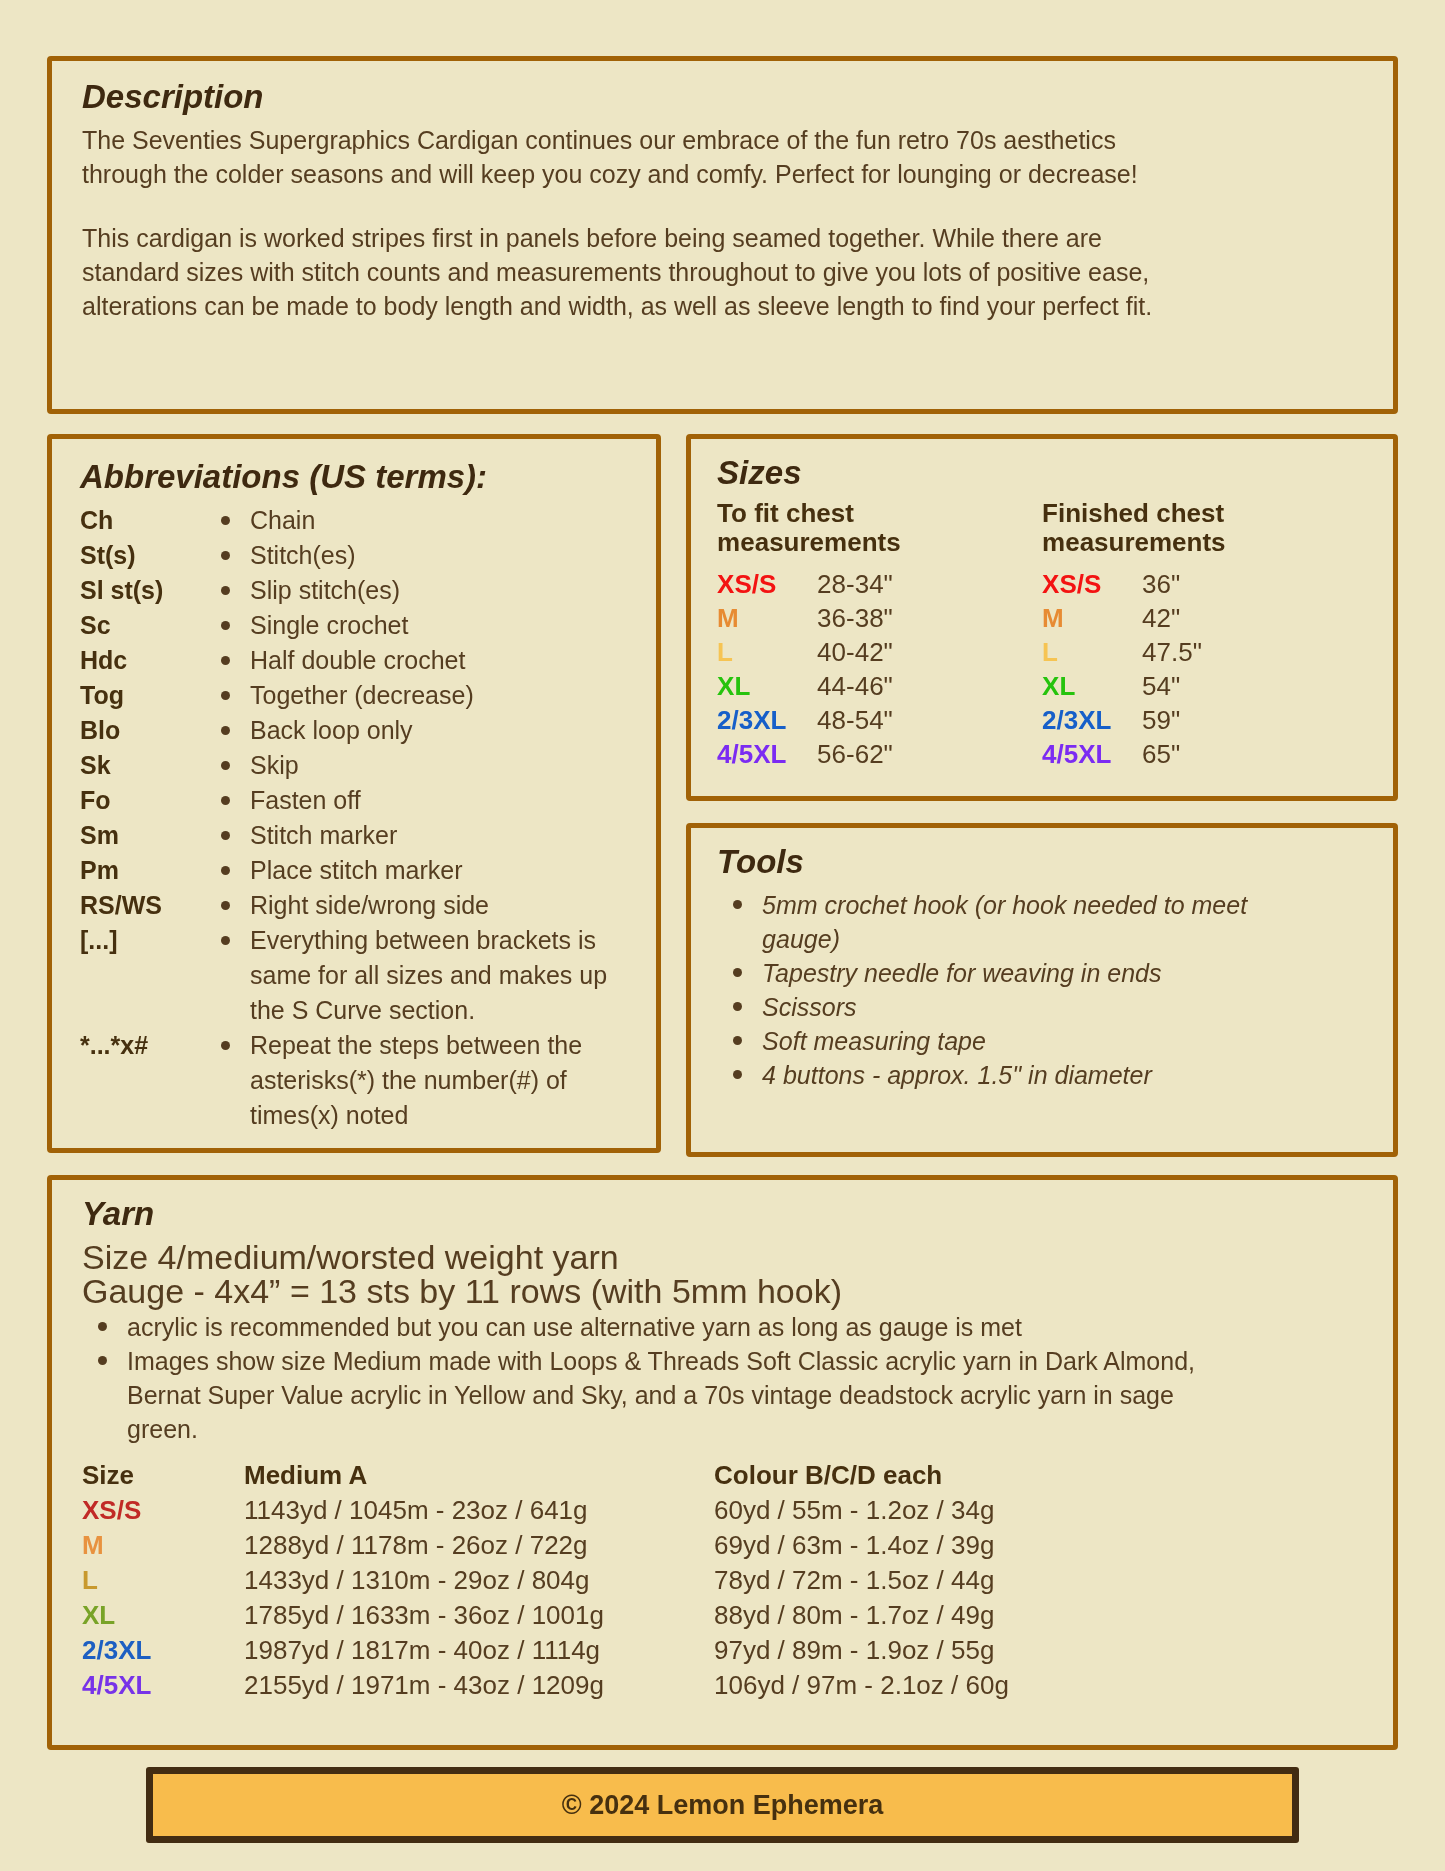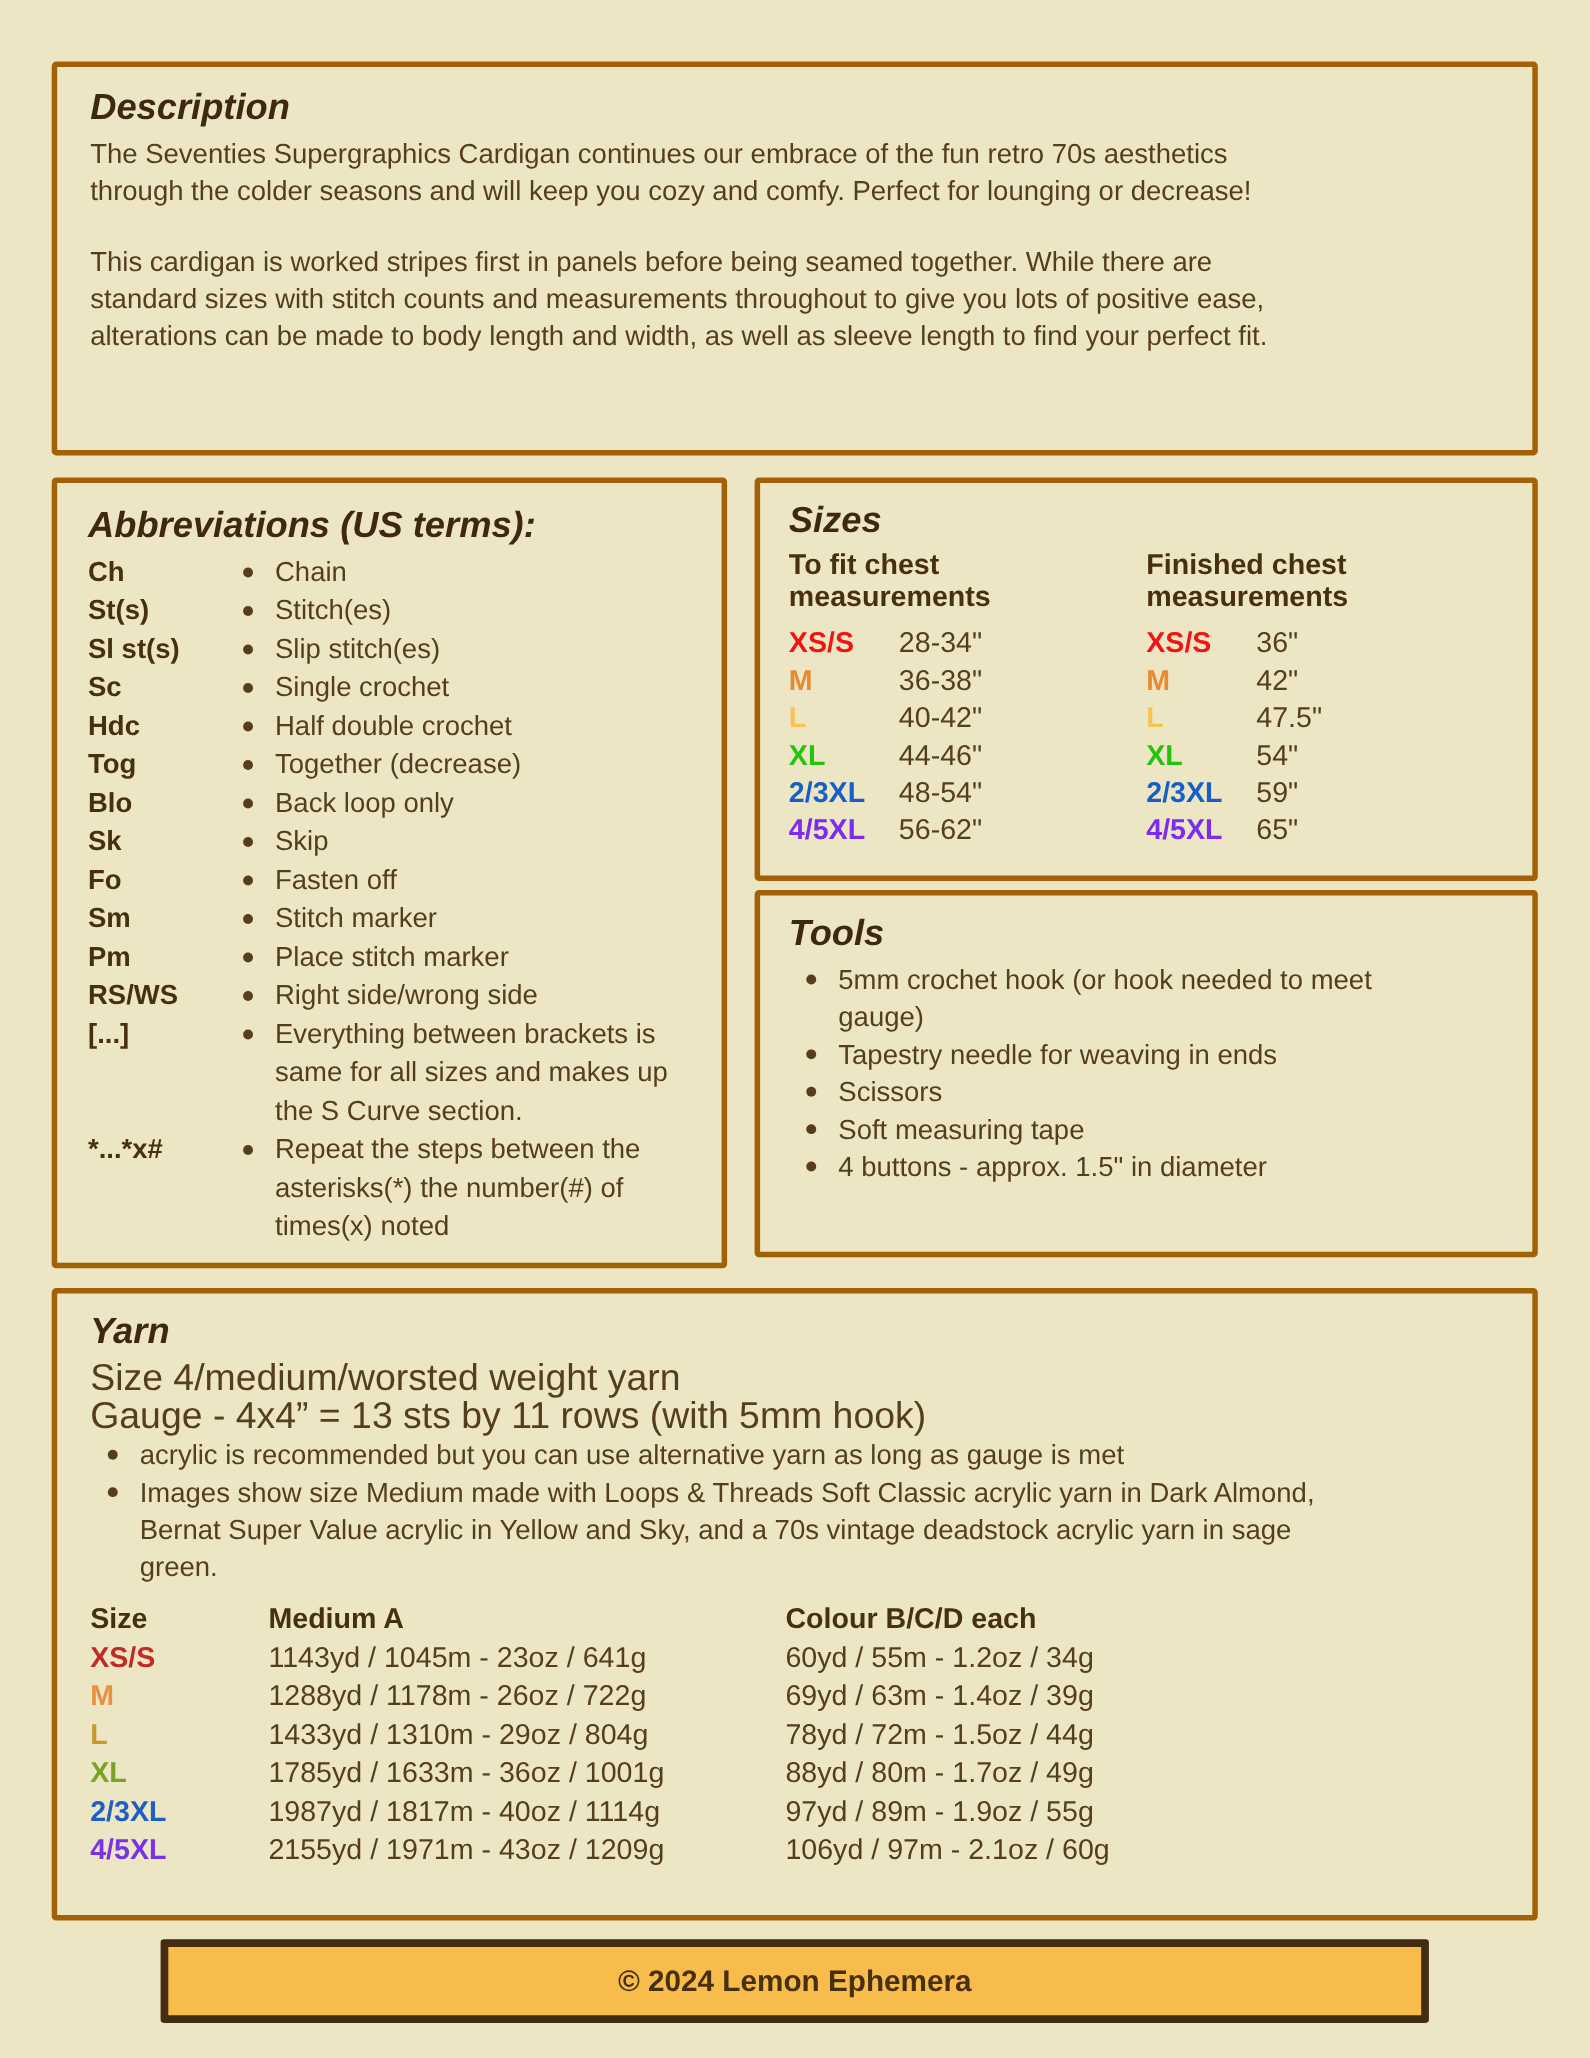--- a/index.html
+++ b/index.html
@@ -32,7 +32,7 @@
   
   .columns{display:flex;gap:25px;margin-bottom:18px;}
   .abbr-box{width:655px;height:719px;padding:18px 28px;overflow:hidden;}
-  .right-col{width:765px;display:flex;flex-direction:column;gap:8px;}
+  .right-col{width:765px;display:flex;flex-direction:column;gap:22px;}
   .sizes-box{height:367px;padding:14px 26px;overflow:hidden;}
   .tools-box{height:334px;padding:14px 26px;overflow:hidden;}
   

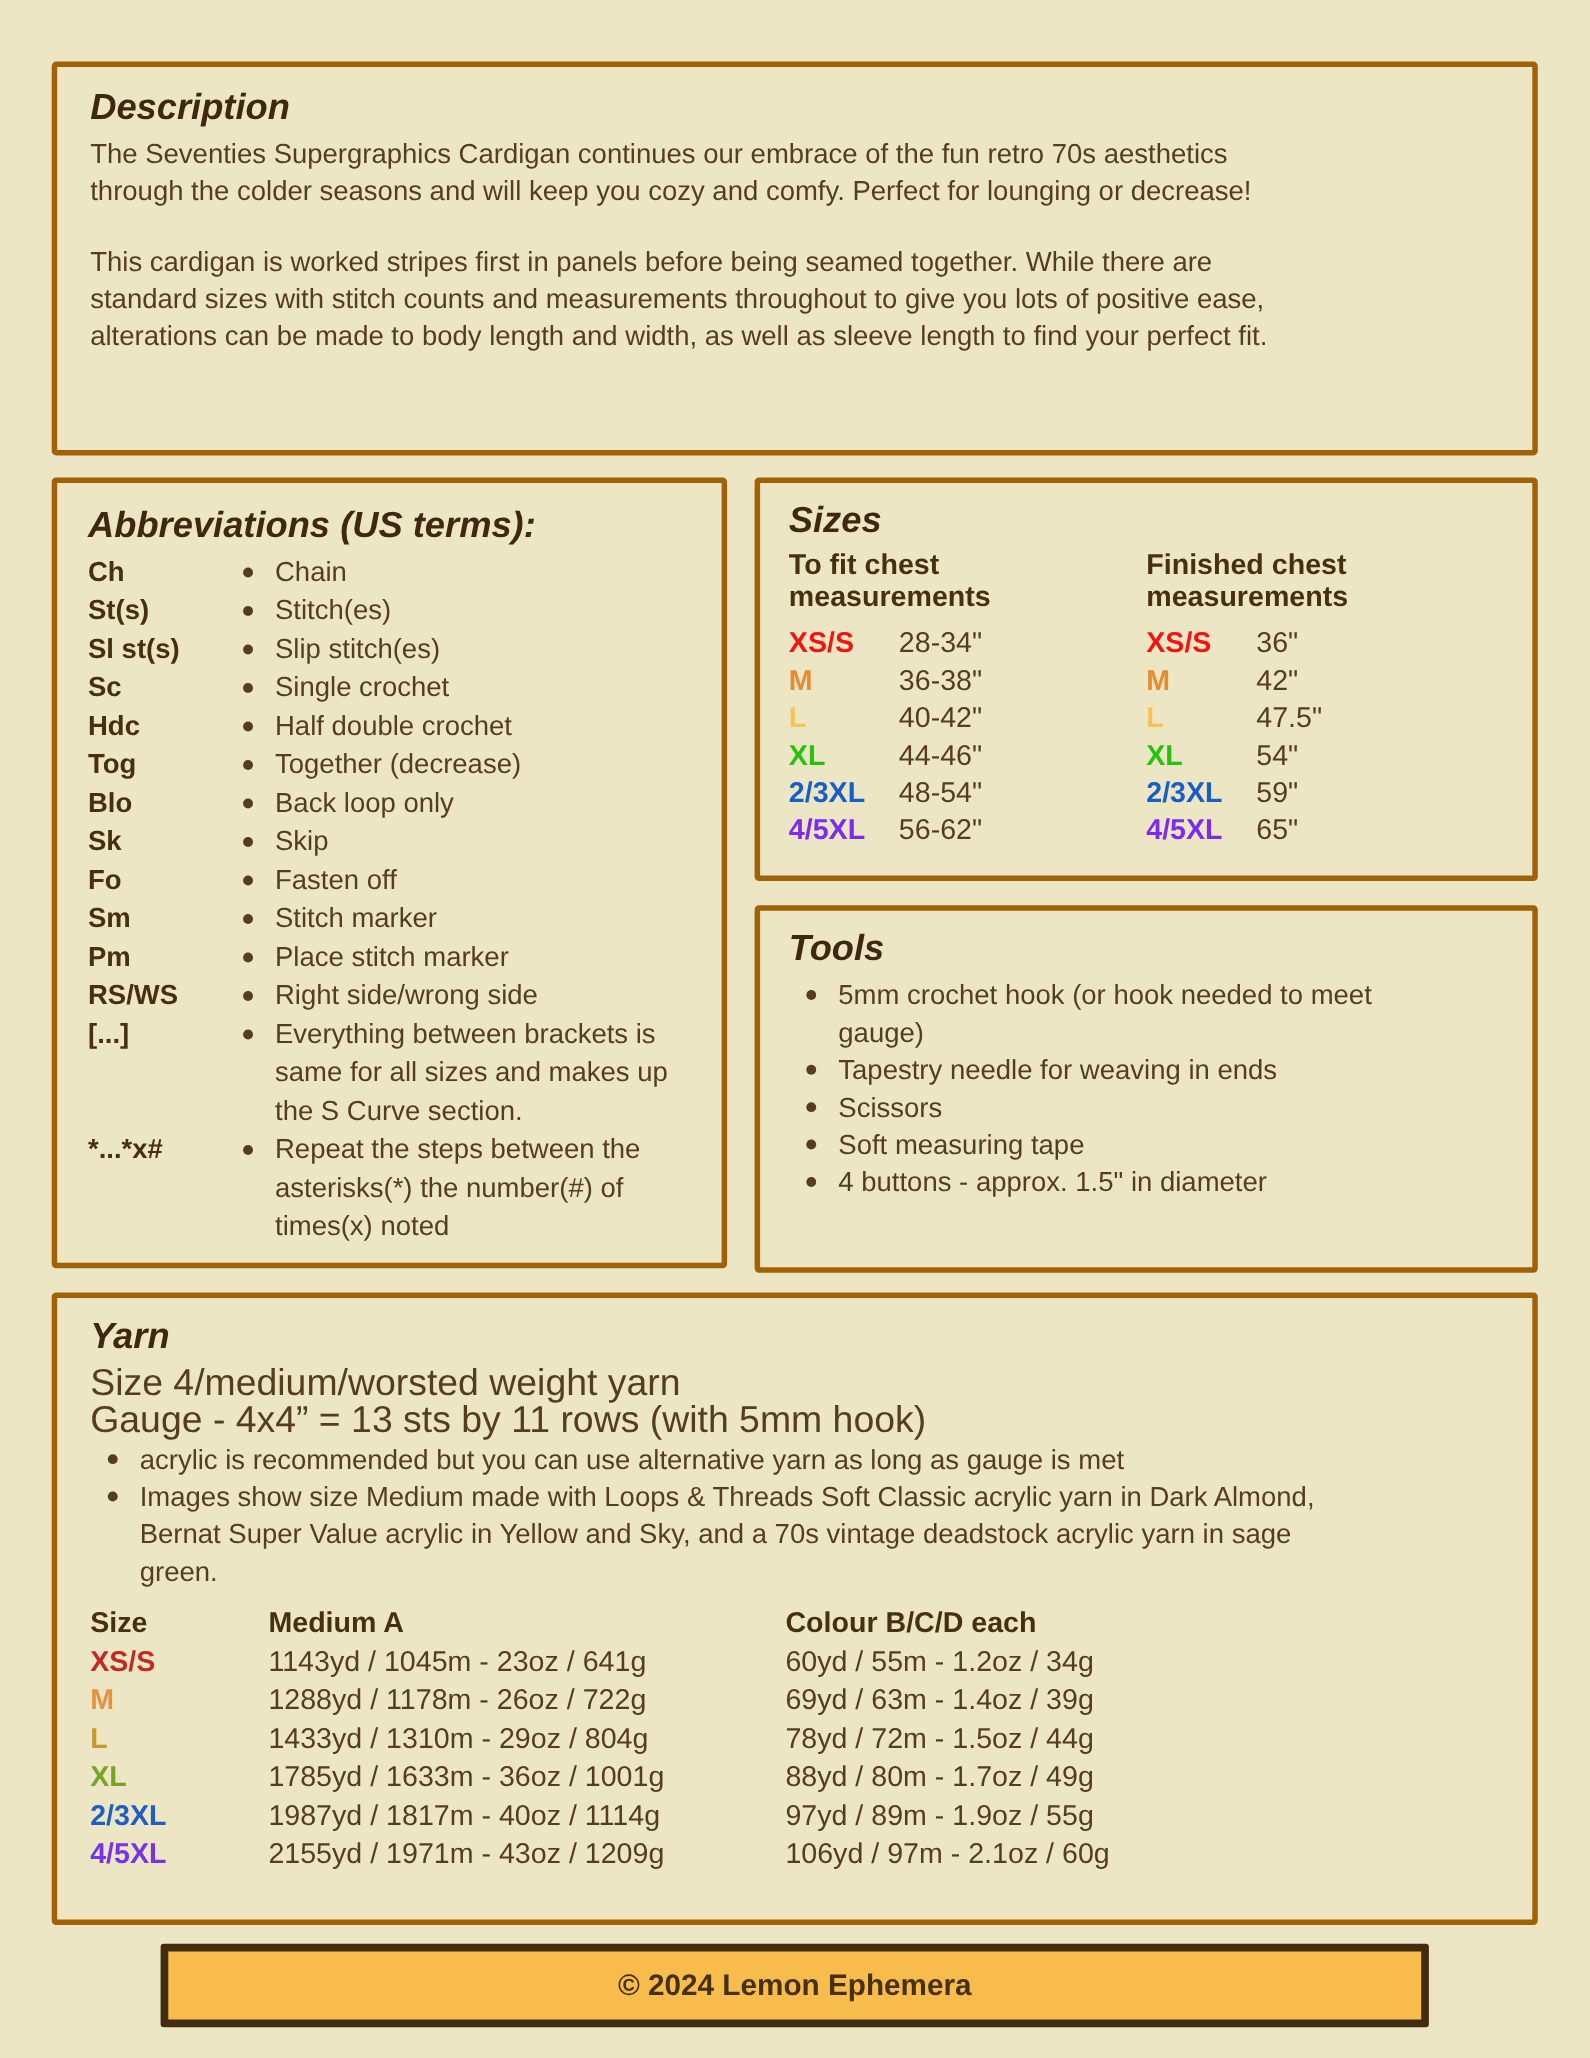--- a/index.html
+++ b/index.html
@@ -56,7 +56,7 @@
   .size-row{display:flex;font-size:26px;line-height:34px;}
   .size-label{width:100px;flex-shrink:0;font-weight:bold;}
   
-  .tools-list{margin-top:6px;}
+  .tools-list{margin-top:6px;font-style:italic;}
   .bullet-row{display:flex;font-size:25px;line-height:34px;align-items:flex-start;}
   .bullet-row .bullet{margin:12px 20px 0 16px;}
   .bullet-text{max-width:490px;}

